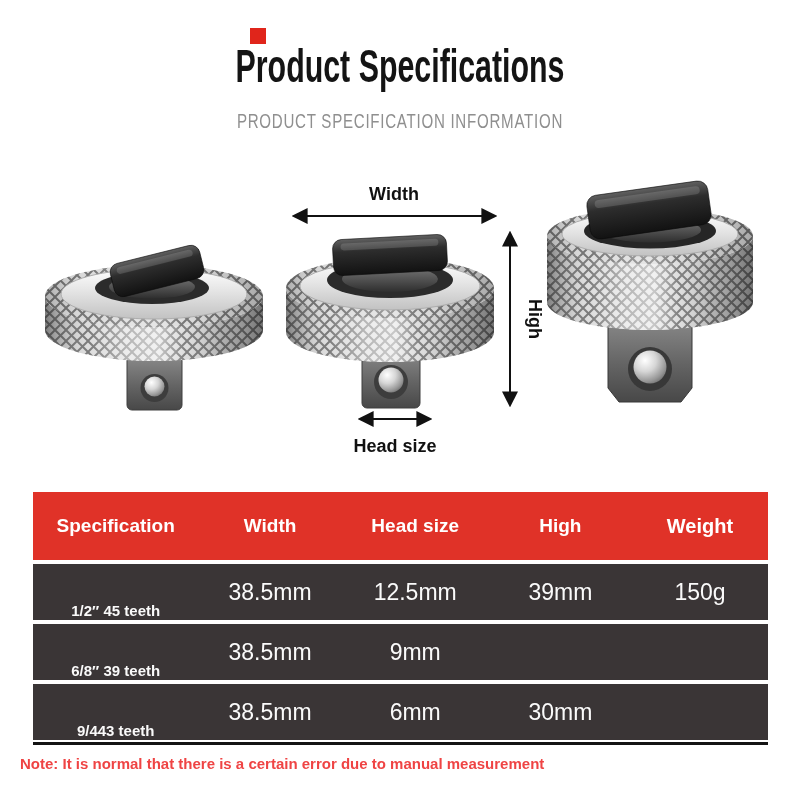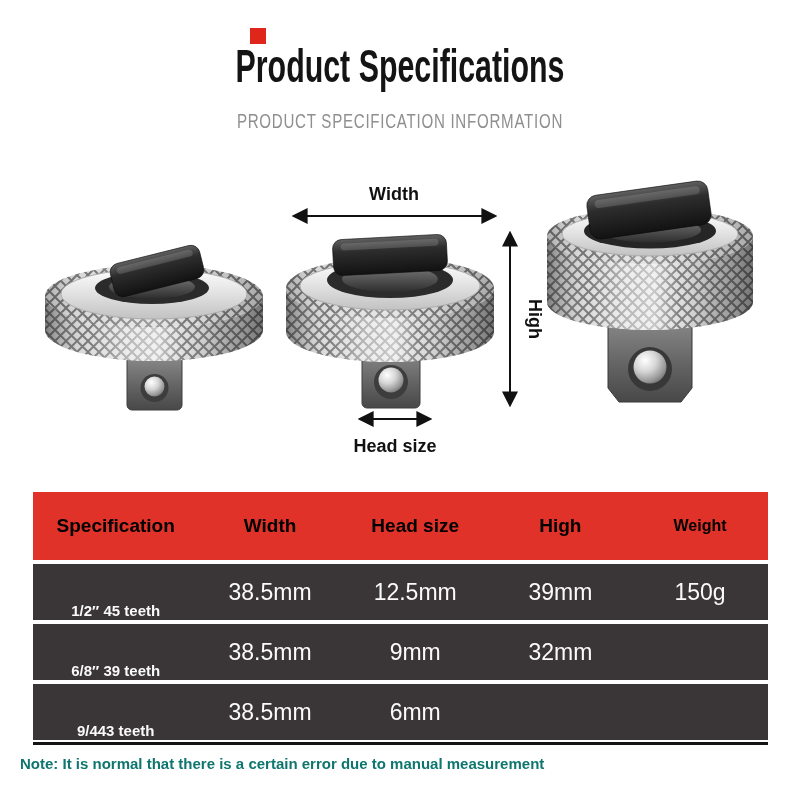--- a/index.html
+++ b/index.html
@@ -26,7 +26,7 @@
     display:grid;grid-template-columns:22.5% 19.5% 20% 19.5% 18.5%;
     align-items:center;text-align:center;
   }
-  .t-head{height:68px;background:#e03228;color:#000000;font-weight:bold;font-size:19px;}
+  .t-head{height:68px;background:#e03228;color:#ffffff;font-weight:bold;font-size:19px;}
   .t-head .th-weight{font-size:16px;}
   .t-row{height:56px;background:#3a3536;color:#fafafa;font-size:23px;margin-top:4px;}
   .cell-spec{font-size:15px;font-weight:bold;margin-top:36px;}

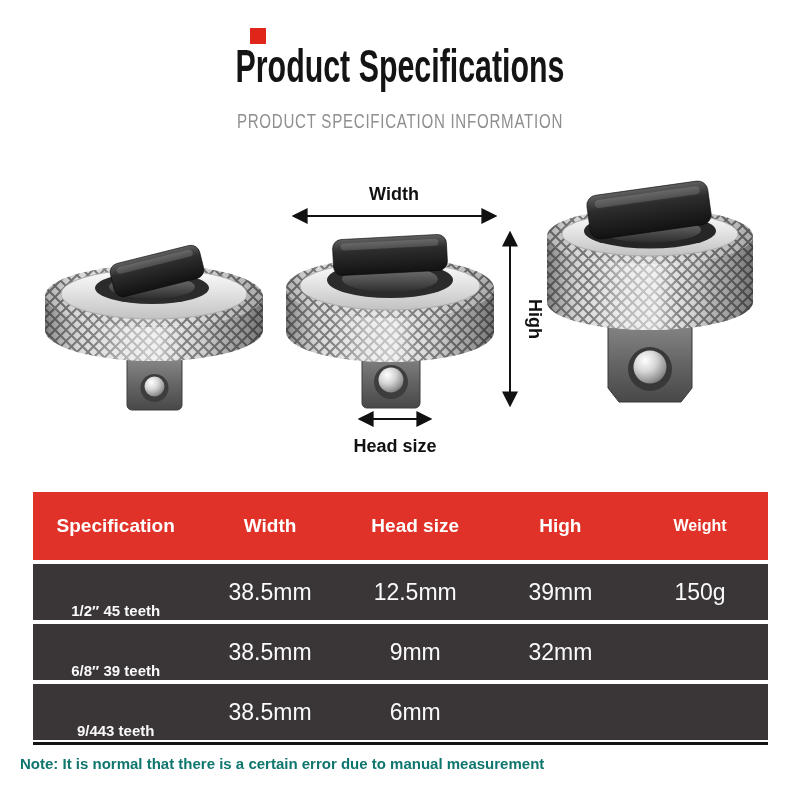--- a/index.html
+++ b/index.html
@@ -27,7 +27,7 @@
     align-items:center;text-align:center;
   }
   .t-head{height:68px;background:#e03228;color:#ffffff;font-weight:bold;font-size:19px;}
-  .t-head .th-weight{font-size:16px;}
+  .t-head .th-weight{font-size:20px;}
   .t-row{height:56px;background:#3a3536;color:#fafafa;font-size:23px;margin-top:4px;}
   .cell-spec{font-size:15px;font-weight:bold;margin-top:36px;}
   .table-bottom{height:3px;background:#141414;margin-top:2px;}

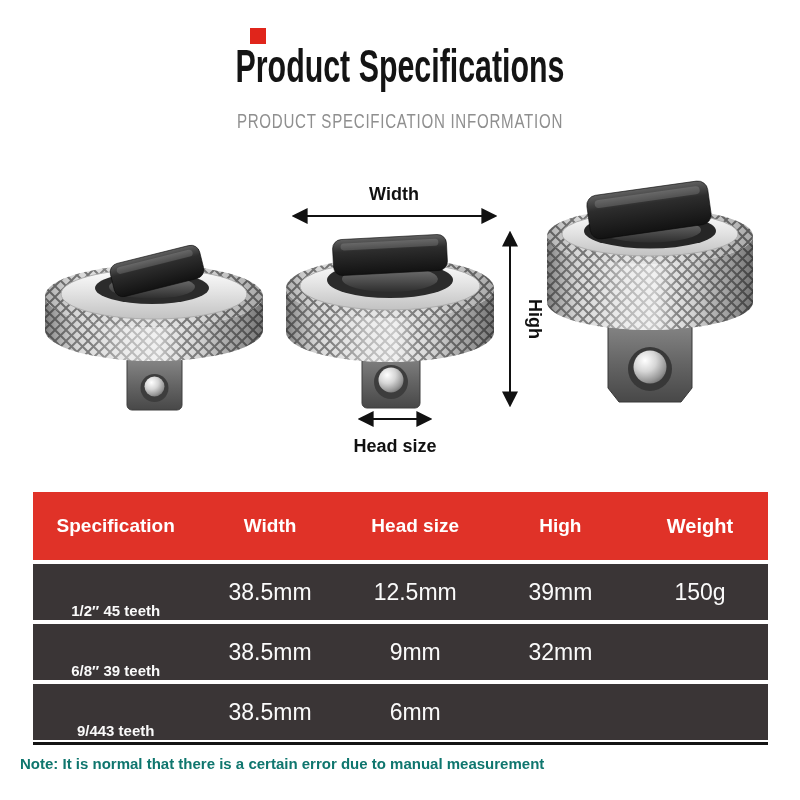--- a/index.html
+++ b/index.html
@@ -174,7 +174,6 @@
     <div class="cell-spec">6/8″ 39 teeth</div>
     <div>38.5mm</div>
     <div>9mm</div>
-    <div>32mm</div>
   </div>
   <div class="t-row">
     <div class="cell-spec">9/443 teeth</div>

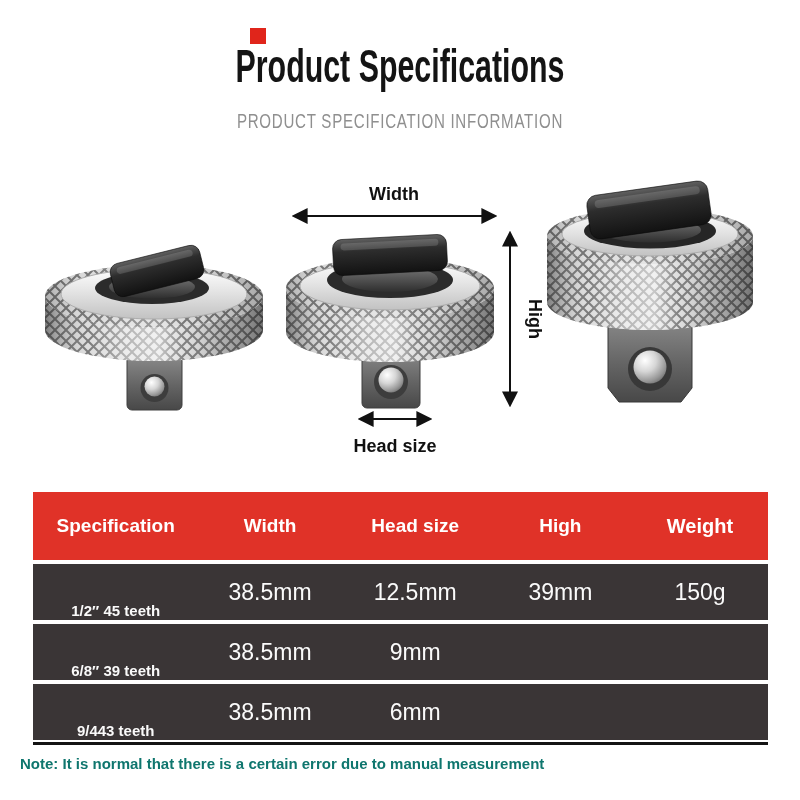--- a/index.html
+++ b/index.html
@@ -179,6 +179,7 @@
     <div class="cell-spec">9/443 teeth</div>
     <div>38.5mm</div>
     <div>6mm</div>
+    <div>30mm</div>
   </div>
   <div class="table-bottom"></div>
 </div>

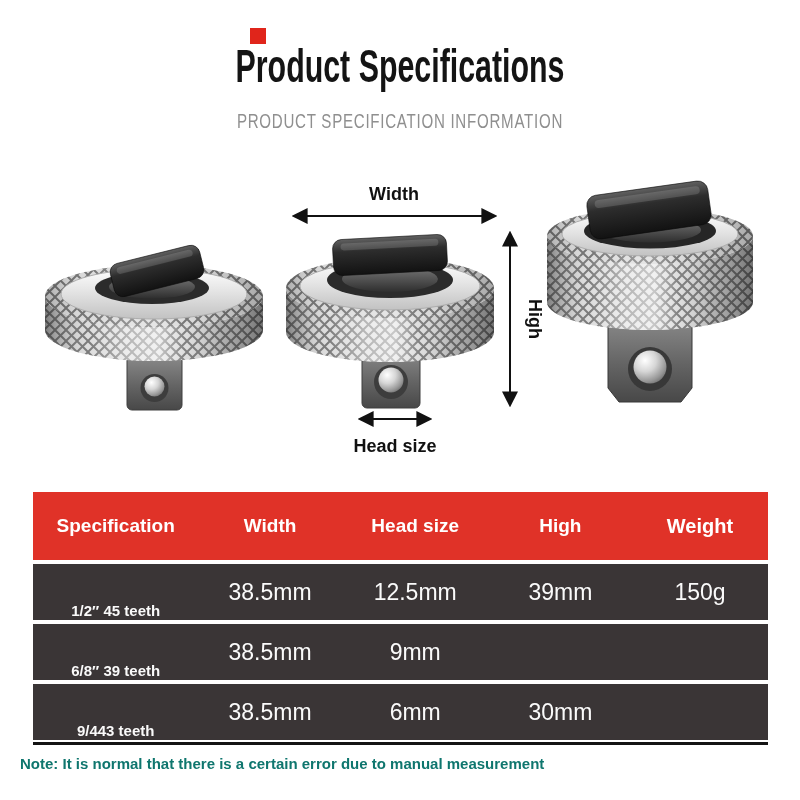--- a/index.html
+++ b/index.html
@@ -31,7 +31,7 @@
   .t-row{height:56px;background:#3a3536;color:#fafafa;font-size:23px;margin-top:4px;}
   .cell-spec{font-size:15px;font-weight:bold;margin-top:36px;}
   .table-bottom{height:3px;background:#141414;margin-top:2px;}
-  .note{position:absolute;left:20px;top:755px;font-size:15px;font-weight:bold;color:#0f766e;white-space:nowrap;}
+  .note{position:absolute;left:20px;top:755px;font-size:15px;font-weight:bold;color:#ef4444;white-space:nowrap;}
 </style>
 </head>
 <body>

